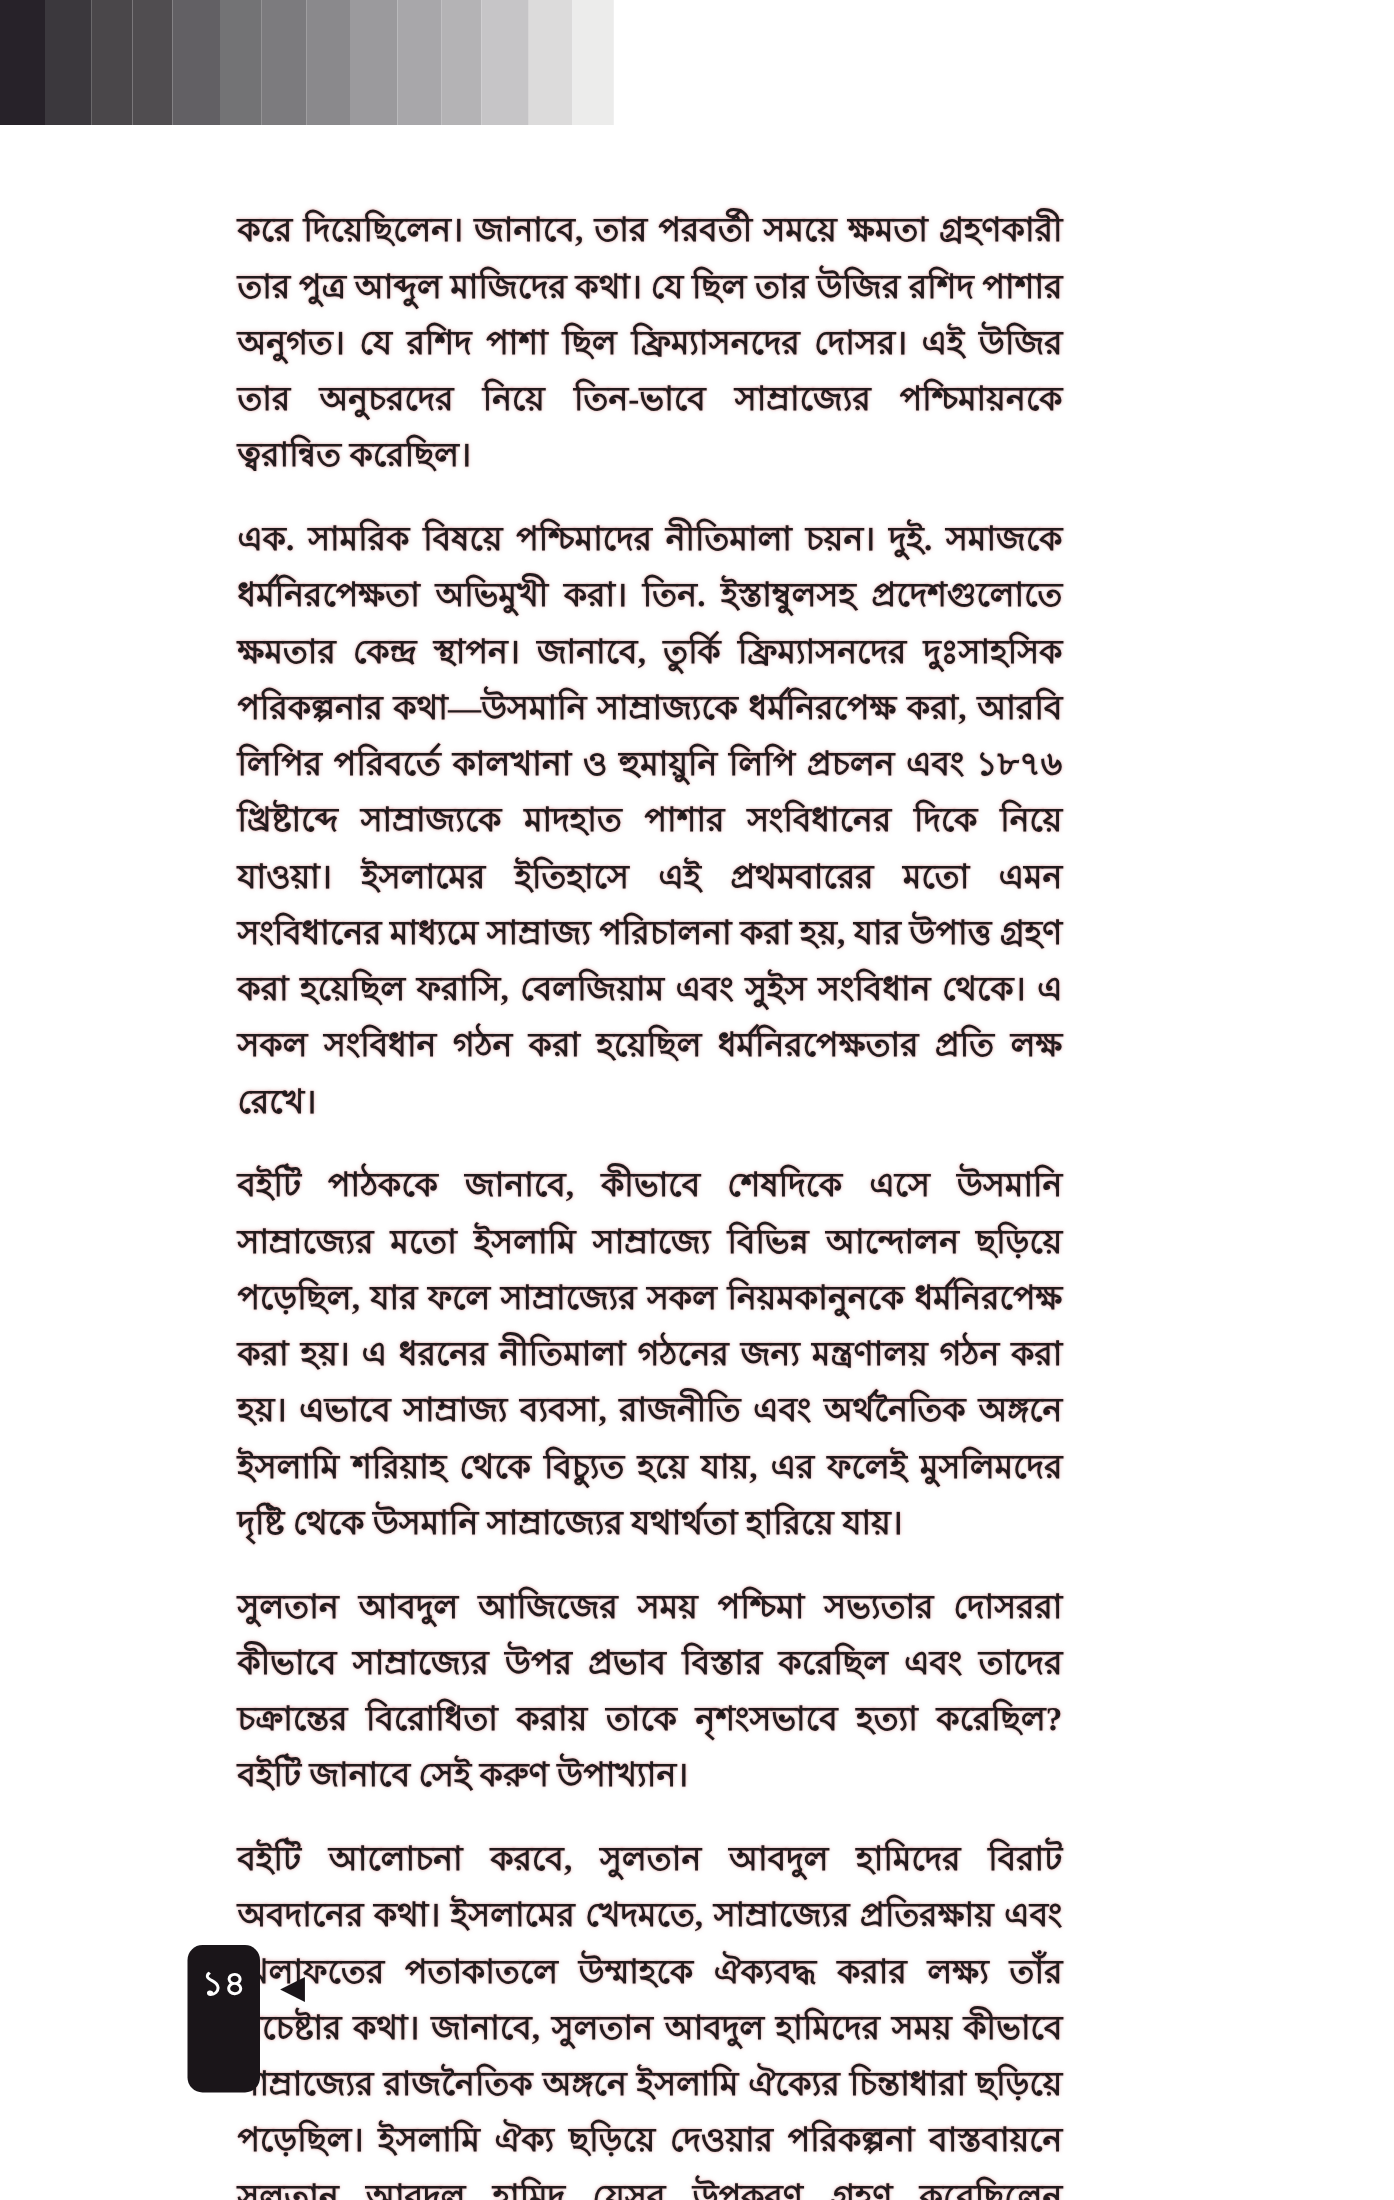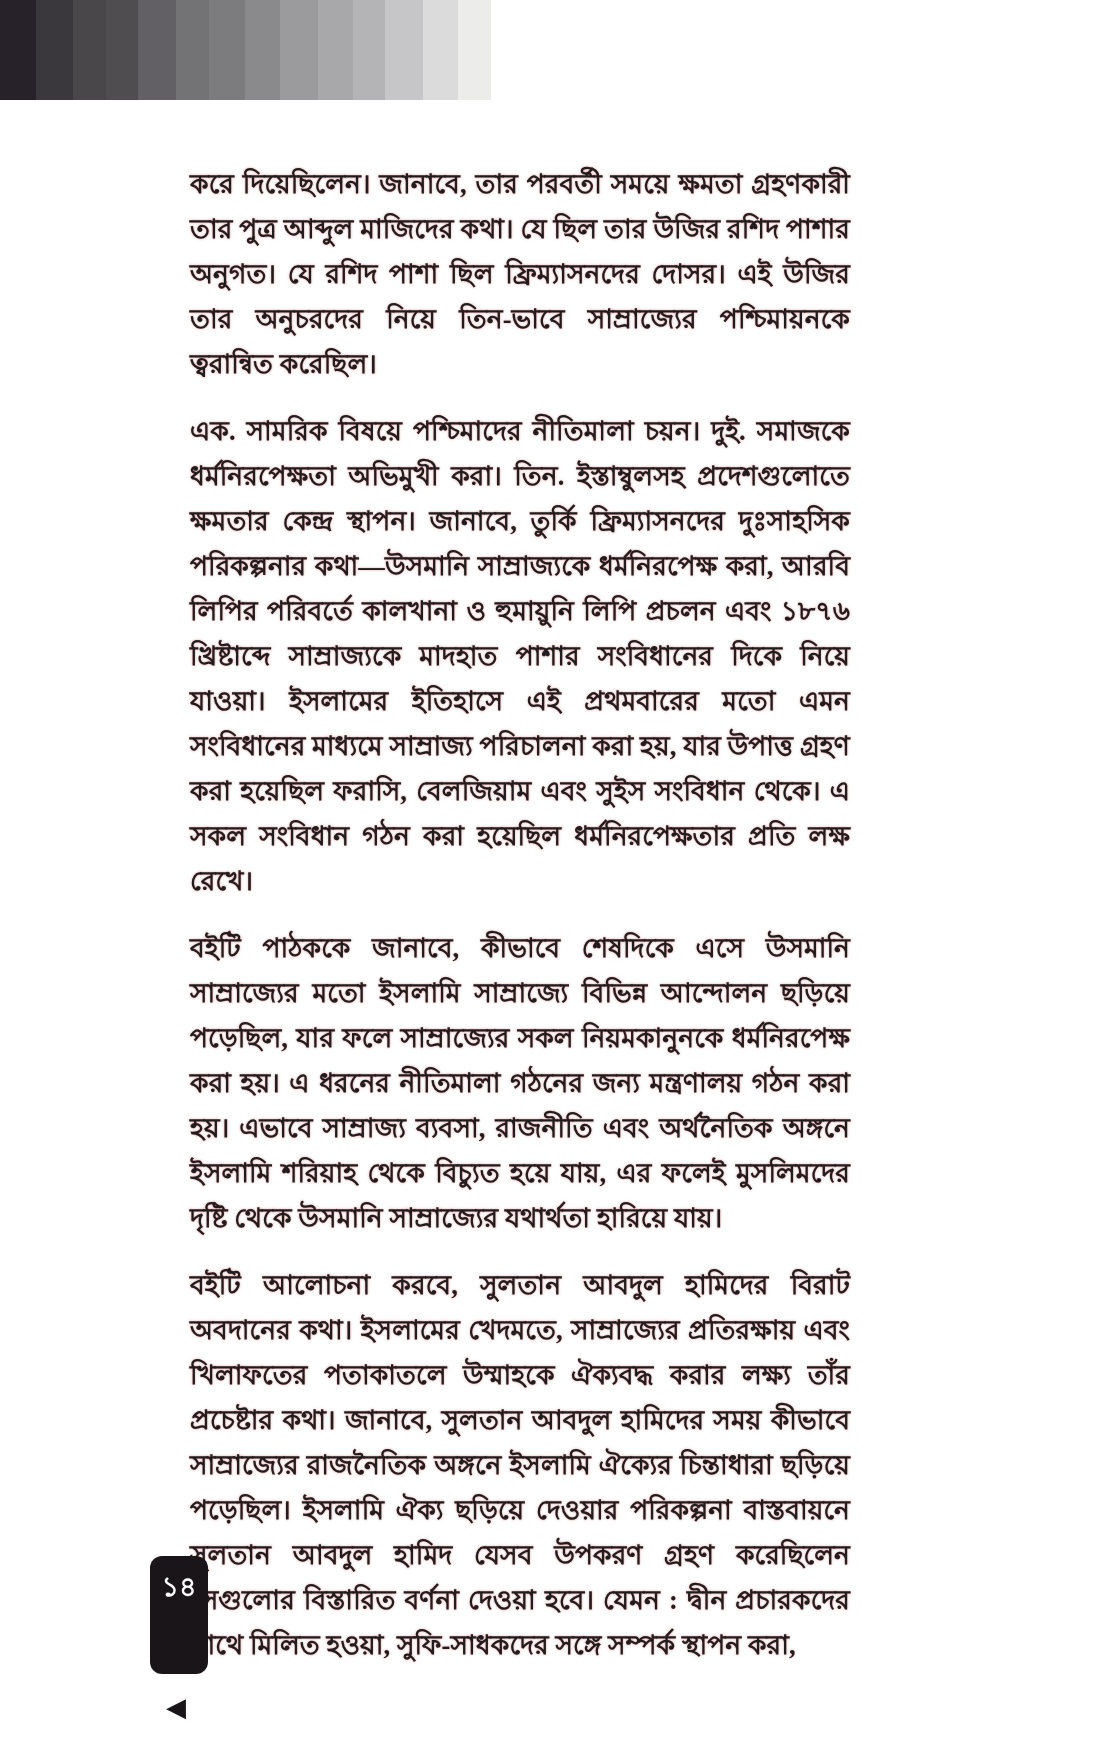--- a/index.html
+++ b/index.html
@@ -136,6 +136,7 @@
     <p class="para" style="color: rgb(34, 28, 30);">করে দিয়েছিলেন। জানাবে, তার পরবর্তী সময়ে ক্ষমতা গ্রহণকারী তার পুত্র আব্দুল মাজিদের কথা। যে ছিল তার উজির রশিদ পাশার অনুগত। যে রশিদ পাশা ছিল ফ্রিম্যাসনদের দোসর। এই উজির তার অনুচরদের নিয়ে তিন-ভাবে সাম্রাজ্যের পশ্চিমায়নকে ত্বরান্বিত করেছিল।</p>
     <p class="para" style="color: rgb(34, 28, 30);">এক. সামরিক বিষয়ে পশ্চিমাদের নীতিমালা চয়ন। দুই. সমাজকে ধর্মনিরপেক্ষতা অভিমুখী করা। তিন. ইস্তাম্বুলসহ প্রদেশগুলোতে ক্ষমতার কেন্দ্র স্থাপন। জানাবে, তুর্কি ফ্রিম্যাসনদের দুঃসাহসিক পরিকল্পনার কথা—উসমানি সাম্রাজ্যকে ধর্মনিরপেক্ষ করা, আরবি লিপির পরিবর্তে কালখানা ও হুমায়ুনি লিপি প্রচলন এবং ১৮৭৬ খ্রিষ্টাব্দে সাম্রাজ্যকে মাদহাত পাশার সংবিধানের দিকে নিয়ে যাওয়া। ইসলামের ইতিহাসে এই প্রথমবারের মতো এমন সংবিধানের মাধ্যমে সাম্রাজ্য পরিচালনা করা হয়, যার উপাত্ত গ্রহণ করা হয়েছিল ফরাসি, বেলজিয়াম এবং সুইস সংবিধান থেকে। এ সকল সংবিধান গঠন করা হয়েছিল ধর্মনিরপেক্ষতার প্রতি লক্ষ রেখে।</p>
     <p class="para" style="color: rgb(34, 28, 30);">বইটি পাঠককে জানাবে, কীভাবে শেষদিকে এসে উসমানি সাম্রাজ্যের মতো ইসলামি সাম্রাজ্যে বিভিন্ন আন্দোলন ছড়িয়ে পড়েছিল, যার ফলে সাম্রাজ্যের সকল নিয়মকানুনকে ধর্মনিরপেক্ষ করা হয়। এ ধরনের নীতিমালা গঠনের জন্য মন্ত্রণালয় গঠন করা হয়। এভাবে সাম্রাজ্য ব্যবসা, রাজনীতি এবং অর্থনৈতিক অঙ্গনে ইসলামি শরিয়াহ থেকে বিচ্যুত হয়ে যায়, এর ফলেই মুসলিমদের দৃষ্টি থেকে উসমানি সাম্রাজ্যের যথার্থতা হারিয়ে যায়।</p>
+    <p class="para" style="color: rgb(34, 28, 30);">সুলতান আবদুল আজিজের সময় পশ্চিমা সভ্যতার দোসররা কীভাবে সাম্রাজ্যের উপর প্রভাব বিস্তার করেছিল এবং তাদের চক্রান্তের বিরোধিতা করায় তাকে নৃশংসভাবে হত্যা করেছিল? বইটি জানাবে সেই করুণ উপাখ্যান।</p>
     <p class="para" style="color: rgb(34, 28, 30);">বইটি আলোচনা করবে, সুলতান আবদুল হামিদের বিরাট অবদানের কথা। ইসলামের খেদমতে, সাম্রাজ্যের প্রতিরক্ষায় এবং খিলাফতের পতাকাতলে উম্মাহকে ঐক্যবদ্ধ করার লক্ষ্য তাঁর প্রচেষ্টার কথা। জানাবে, সুলতান আবদুল হামিদের সময় কীভাবে সাম্রাজ্যের রাজনৈতিক অঙ্গনে ইসলামি ঐক্যের চিন্তাধারা ছড়িয়ে পড়েছিল। ইসলামি ঐক্য ছড়িয়ে দেওয়ার পরিকল্পনা বাস্তবায়নে সুলতান আবদুল হামিদ যেসব উপকরণ গ্রহণ করেছিলেন সেগুলোর বিস্তারিত বর্ণনা দেওয়া হবে। যেমন : দ্বীন প্রচারকদের সাথে মিলিত হওয়া, সুফি-সাধকদের সঙ্গে সম্পর্ক স্থাপন করা,</p>
   </div>
 

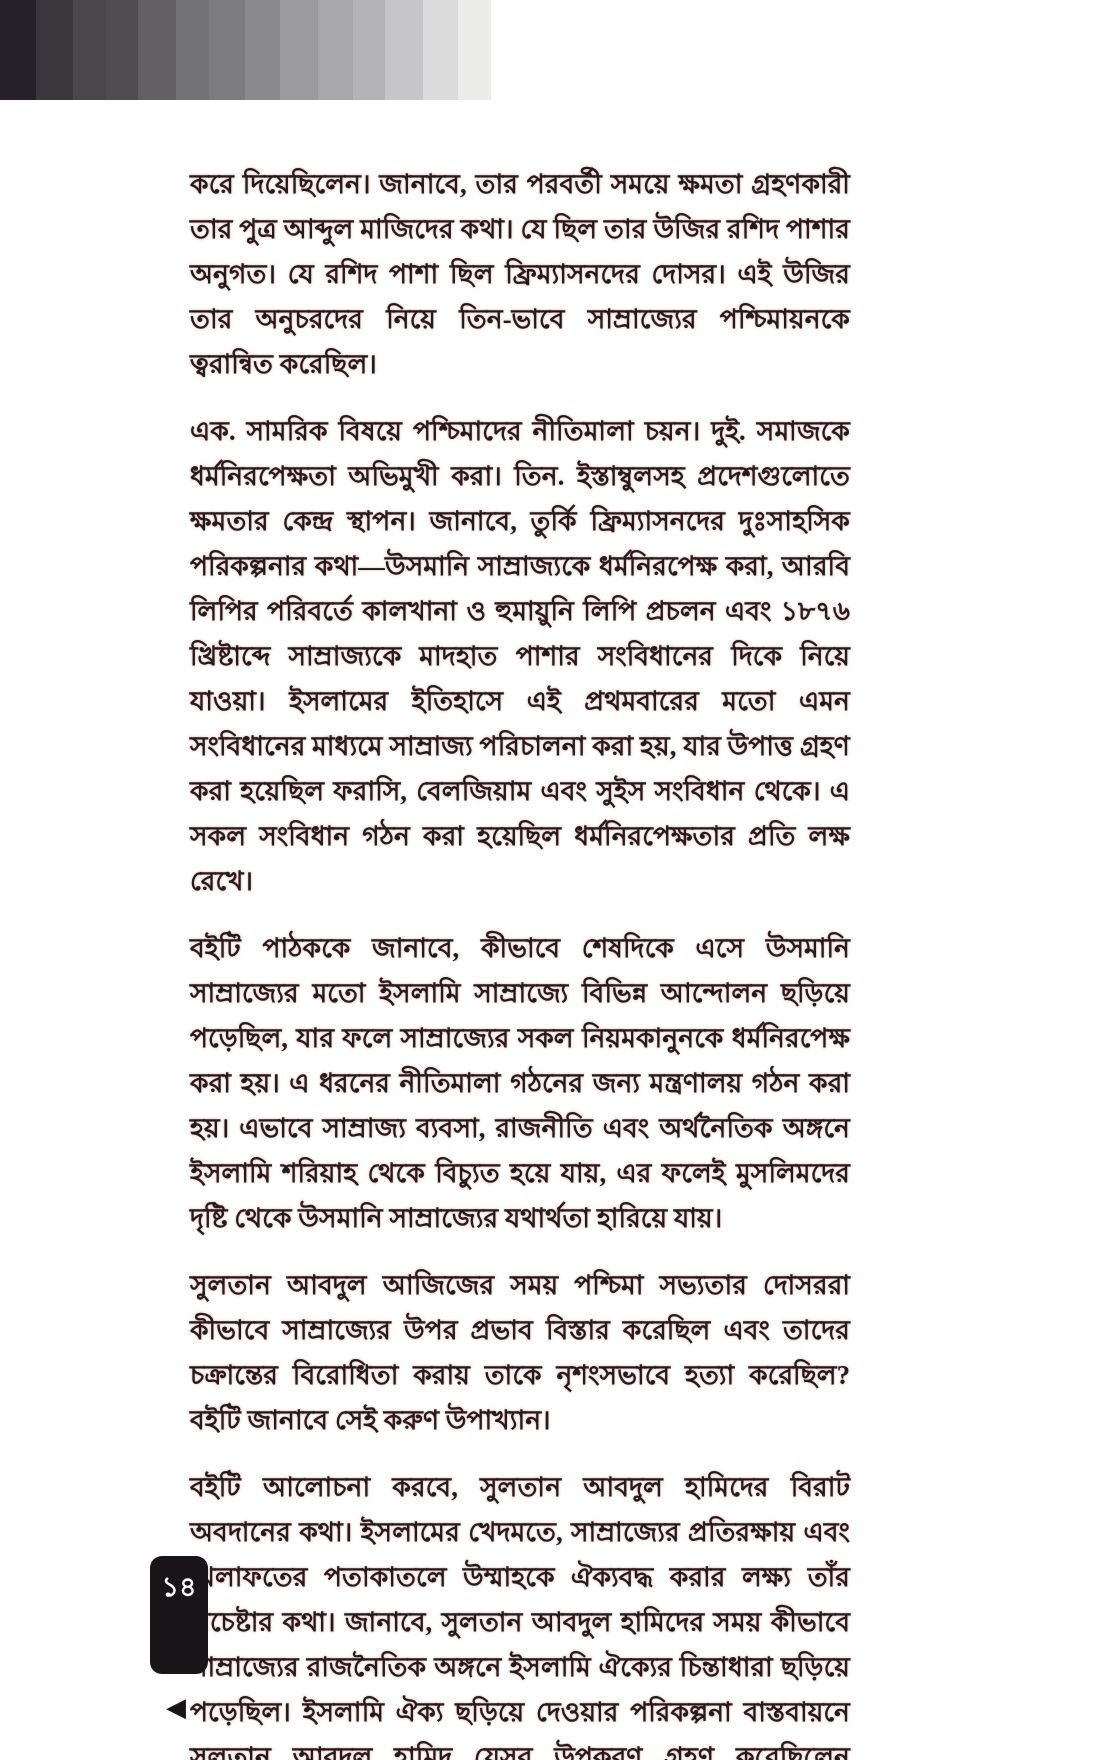--- a/index.html
+++ b/index.html
@@ -68,7 +68,7 @@
     left: 150px;
     top: 1556px;
     display: flex;
-    flex-direction: column;
+    flex-direction: row;
     align-items: flex-start;
   }
   #page-number-tab {

